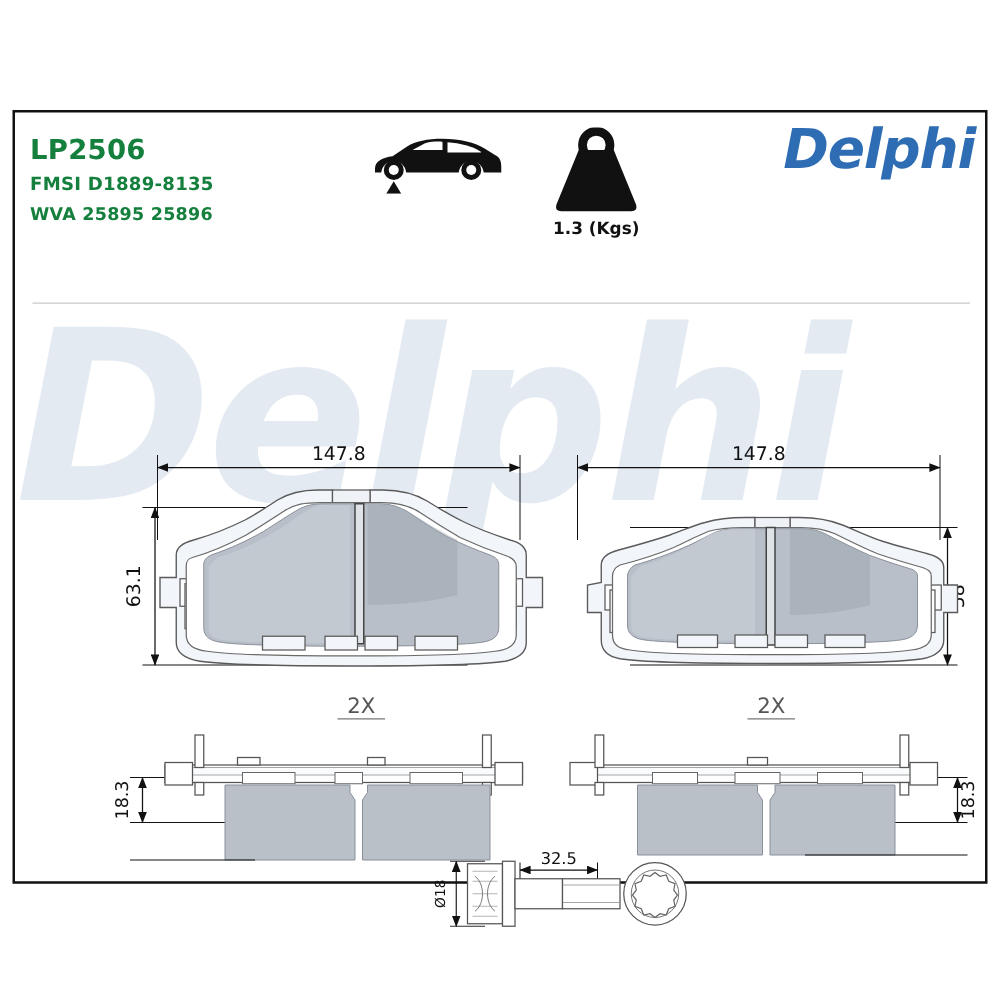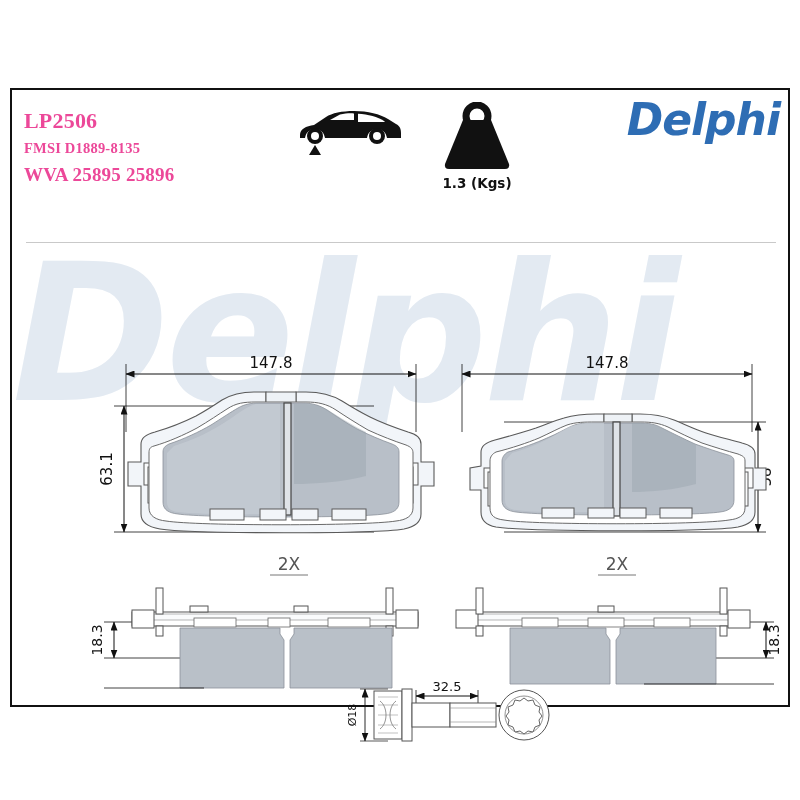--- a/index.html
+++ b/index.html
@@ -10,7 +10,7 @@
 
   
   #header{position:absolute;left:0;top:0;width:100%;height:148px;}
-  .hdr-text{position:absolute;left:12px;color:#ec4899;letter-spacing:.2px;font-family:Liberation Serif, serif;}
+  .hdr-text{position:absolute;left:12px;color:#15803d;letter-spacing:.2px;}
   #part-no{top:18px;font-size:22px;font-weight:bold;}
   #fmsi{top:50px;font-size:14.5px;font-weight:bold;}
   #wva{top:74px;font-size:19px;font-weight:bold;}

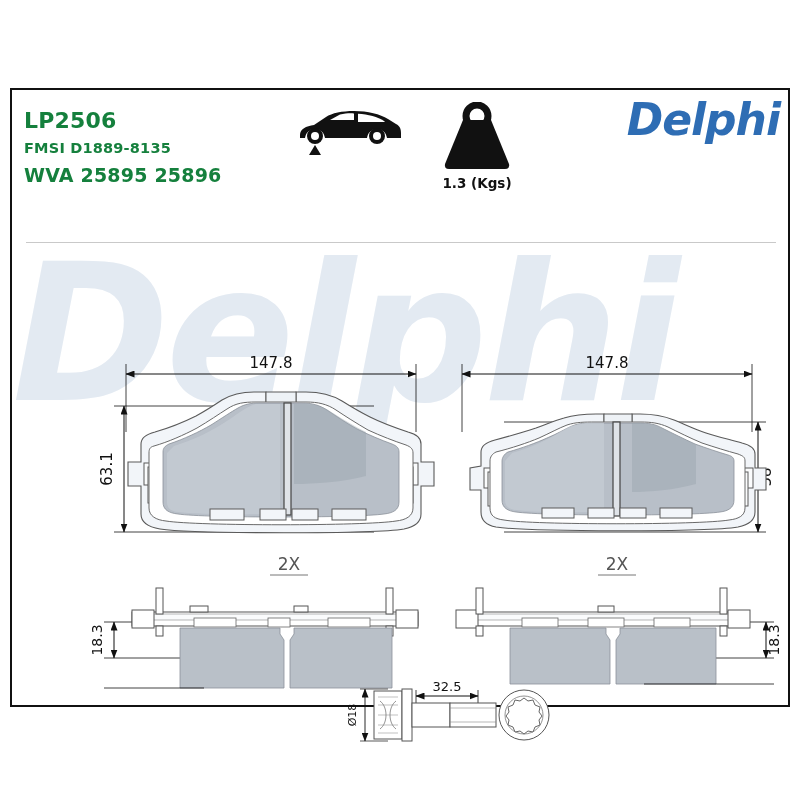--- a/index.html
+++ b/index.html
@@ -13,7 +13,7 @@
   .hdr-text{position:absolute;left:12px;color:#15803d;letter-spacing:.2px;}
   #part-no{top:18px;font-size:22px;font-weight:bold;}
   #fmsi{top:50px;font-size:14.5px;font-weight:bold;}
-  #wva{top:74px;font-size:19px;font-weight:bold;}
+  #wva{top:74px;font-size:14px;font-weight:bold;}
   #homolog{top:120px;font-size:14px;font-weight:bold;}
 
   

